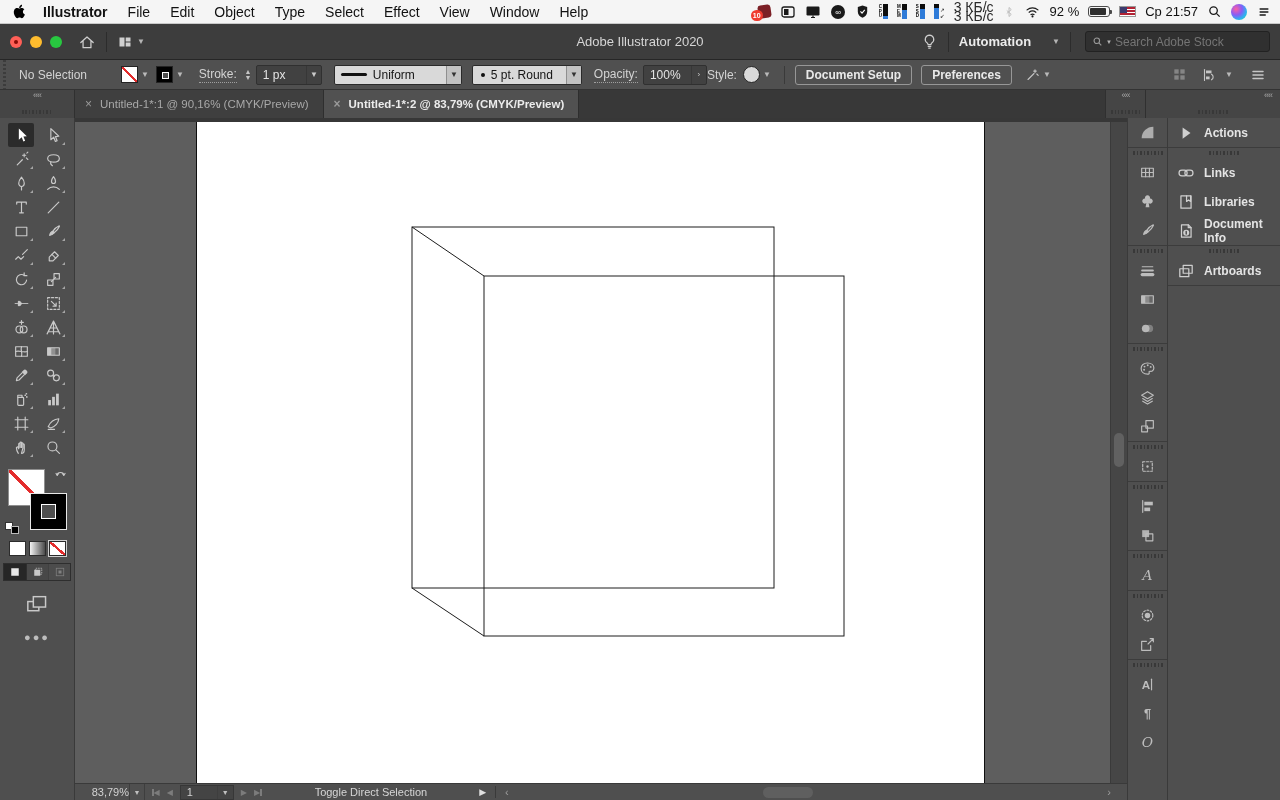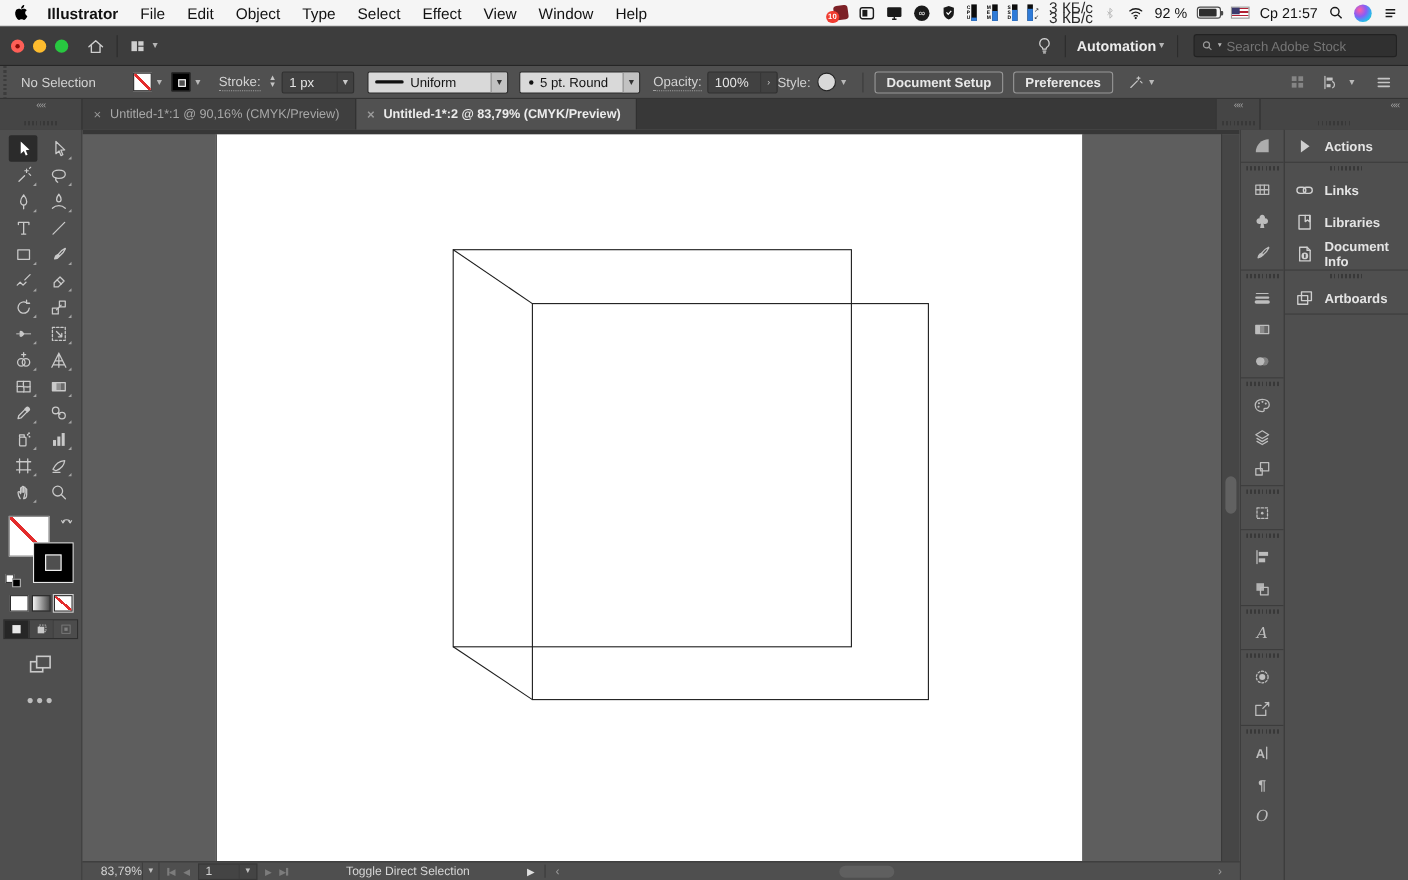--- a/index.html
+++ b/index.html
@@ -327,6 +327,7 @@
       </span>
     </span>
   <span class="chev" style="font-size:8px;margin-left:4px">▼</span>
+  <div id="tb-title">Adobe Illustrator 2020</div>
   <div id="tb-right">
     <span class="icon" style="color:#cfcfcf" id="bulb-btn">
         <span class="icon">

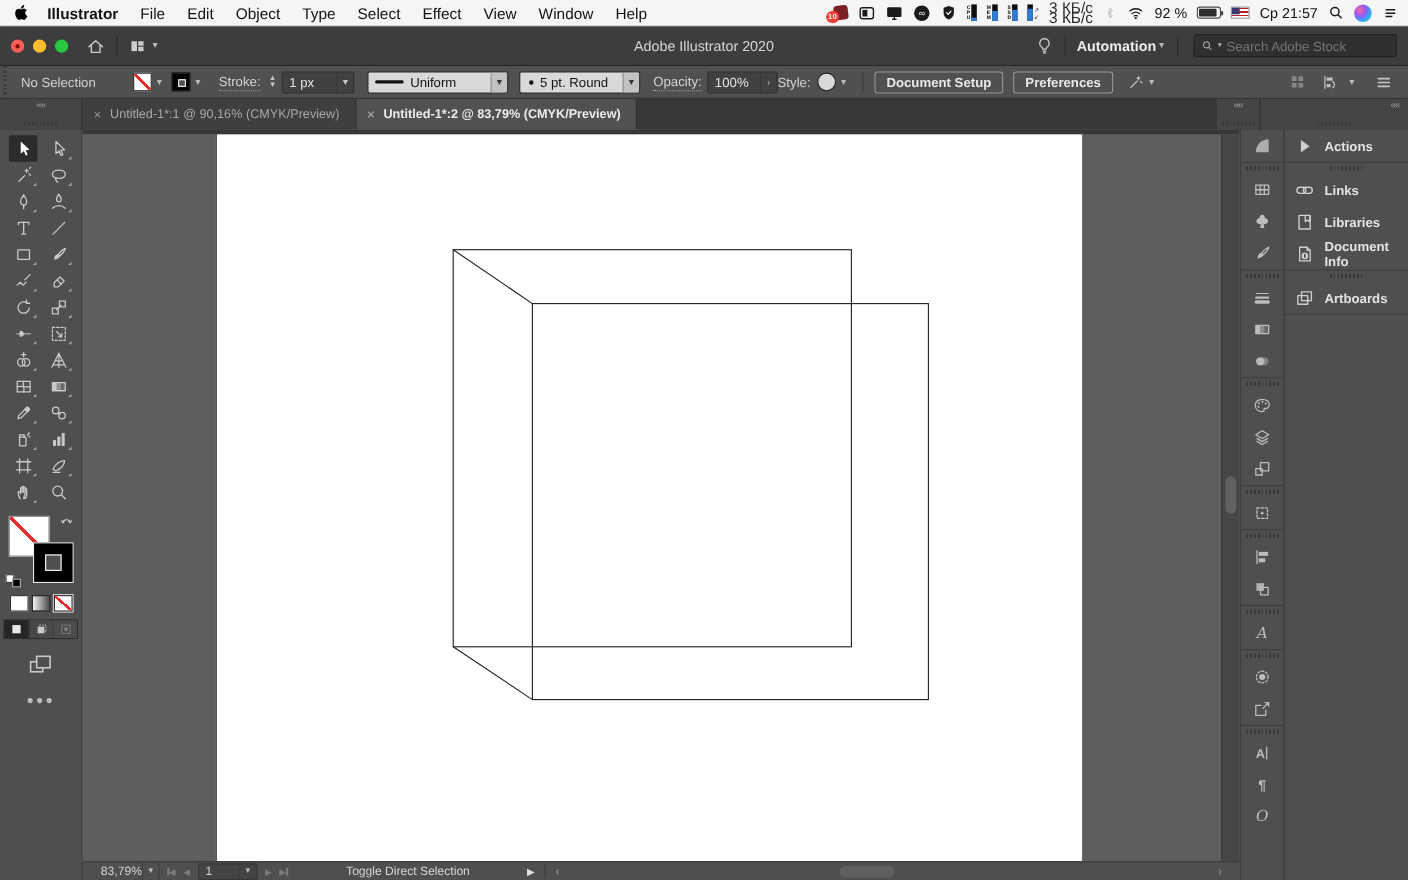--- a/index.html
+++ b/index.html
@@ -50,7 +50,7 @@
   .tb-div { width:1px; height:20px; background:#2c2c2c; margin:0 10px; }
   #tb-title { position:absolute; left:0; right:0; text-align:center; color:#d6d6d6; font-size:13px; pointer-events:none; }
   #tb-right { margin-left:auto; display:flex; align-items:center; z-index:1; }
-  #workspace { font-weight:bold; color:#ececec; font-size:13px; display:flex; align-items:center; gap:1px; }
+  #workspace { font-weight:bold; color:#ececec; font-size:13px; display:flex; align-items:center; gap:21px; }
   .chev { color:#b5b5b5; }
   #stock-search { width:185px; height:21px; background:#303030; border:1px solid #222; border-radius:3px;
                   display:flex; align-items:center; padding:0 6px; gap:3px; margin-left:4px; }

